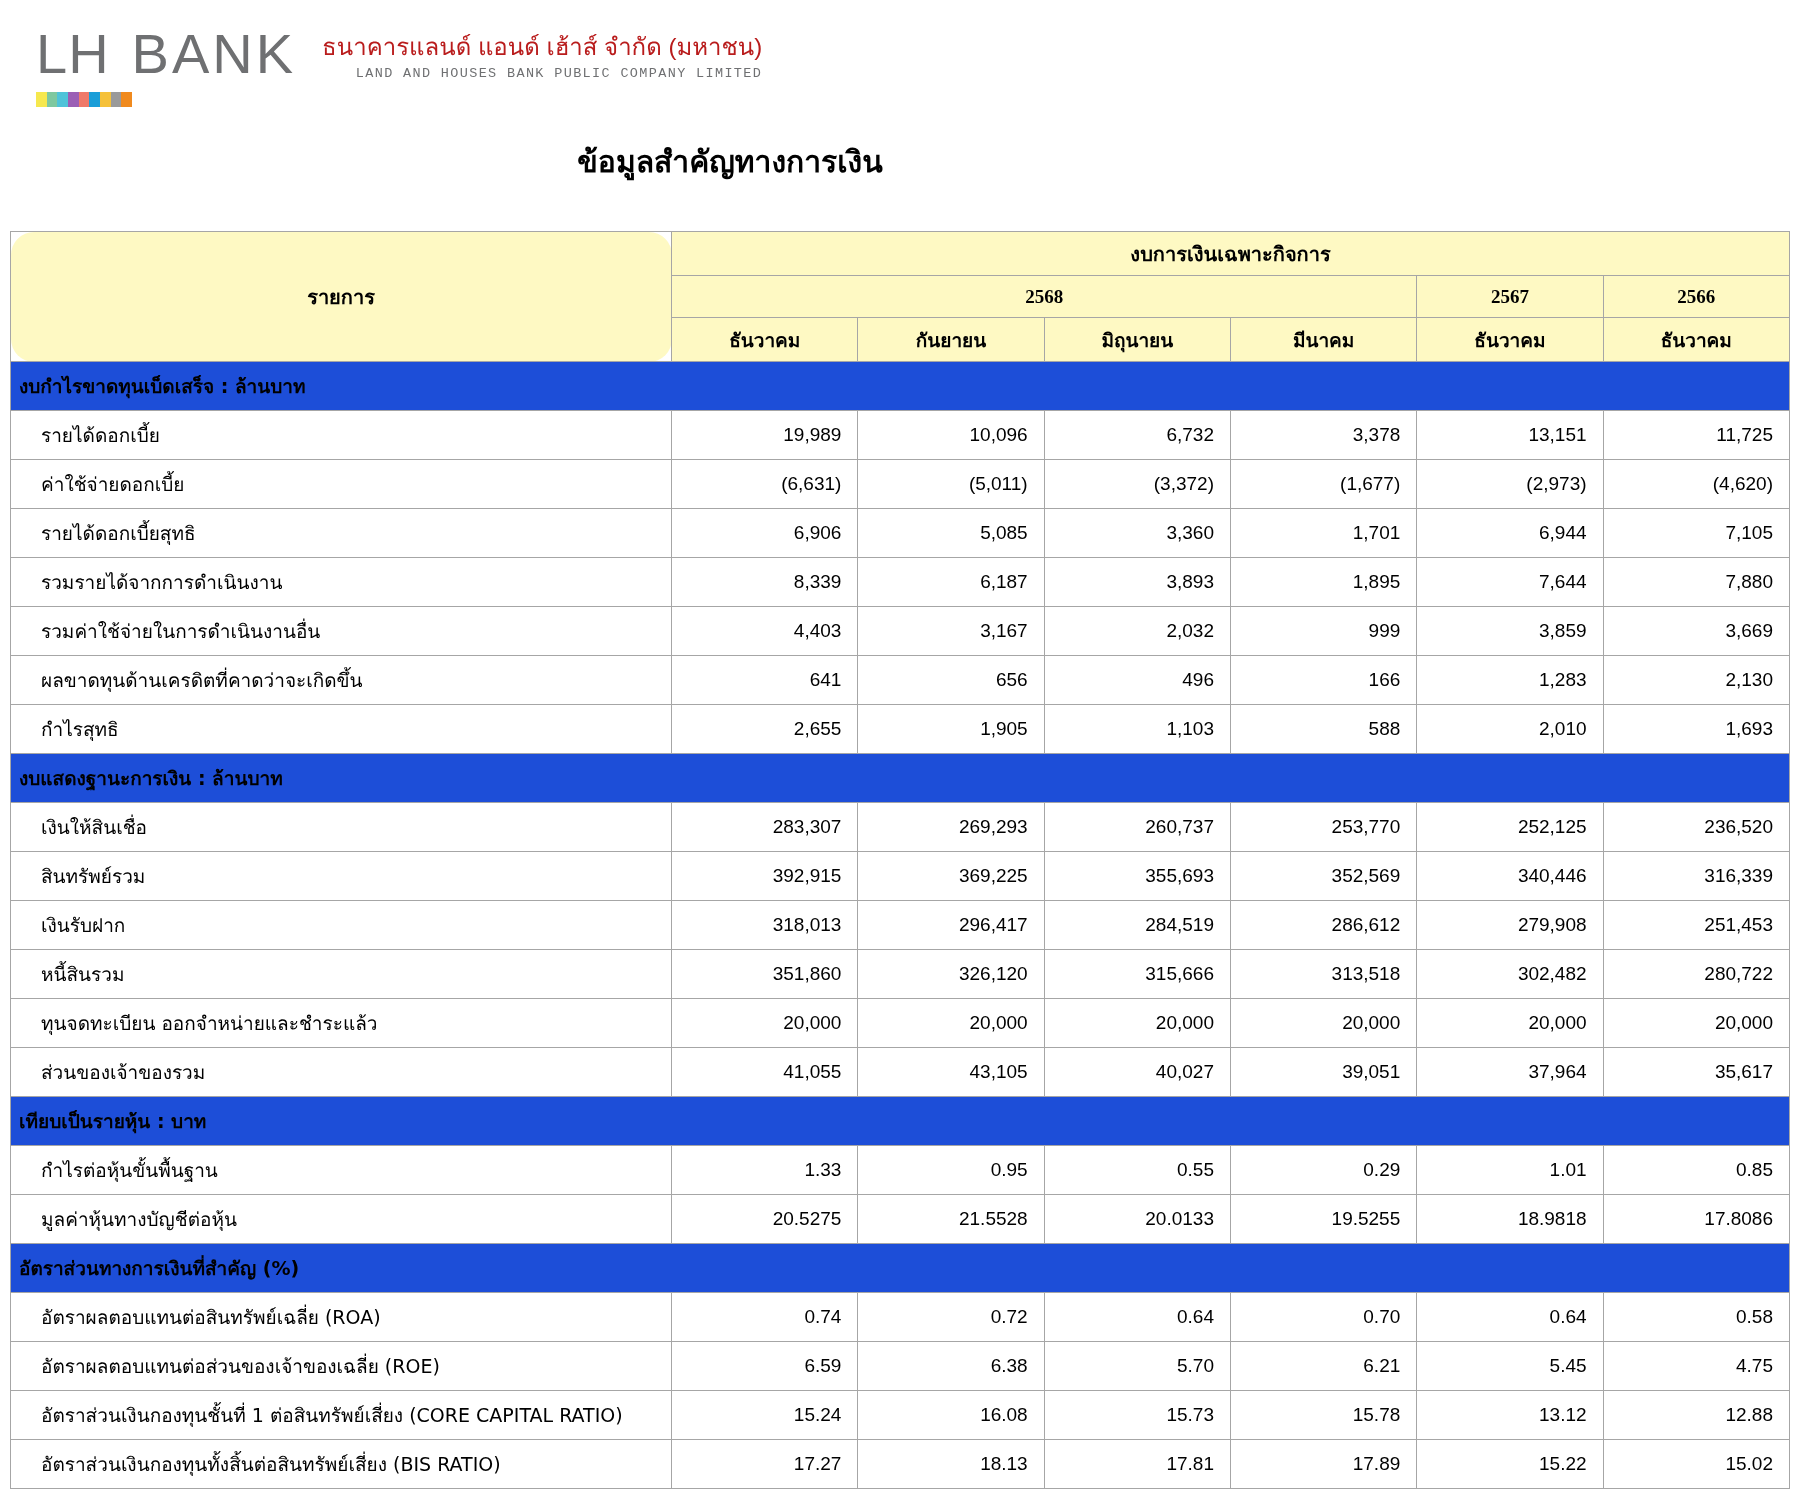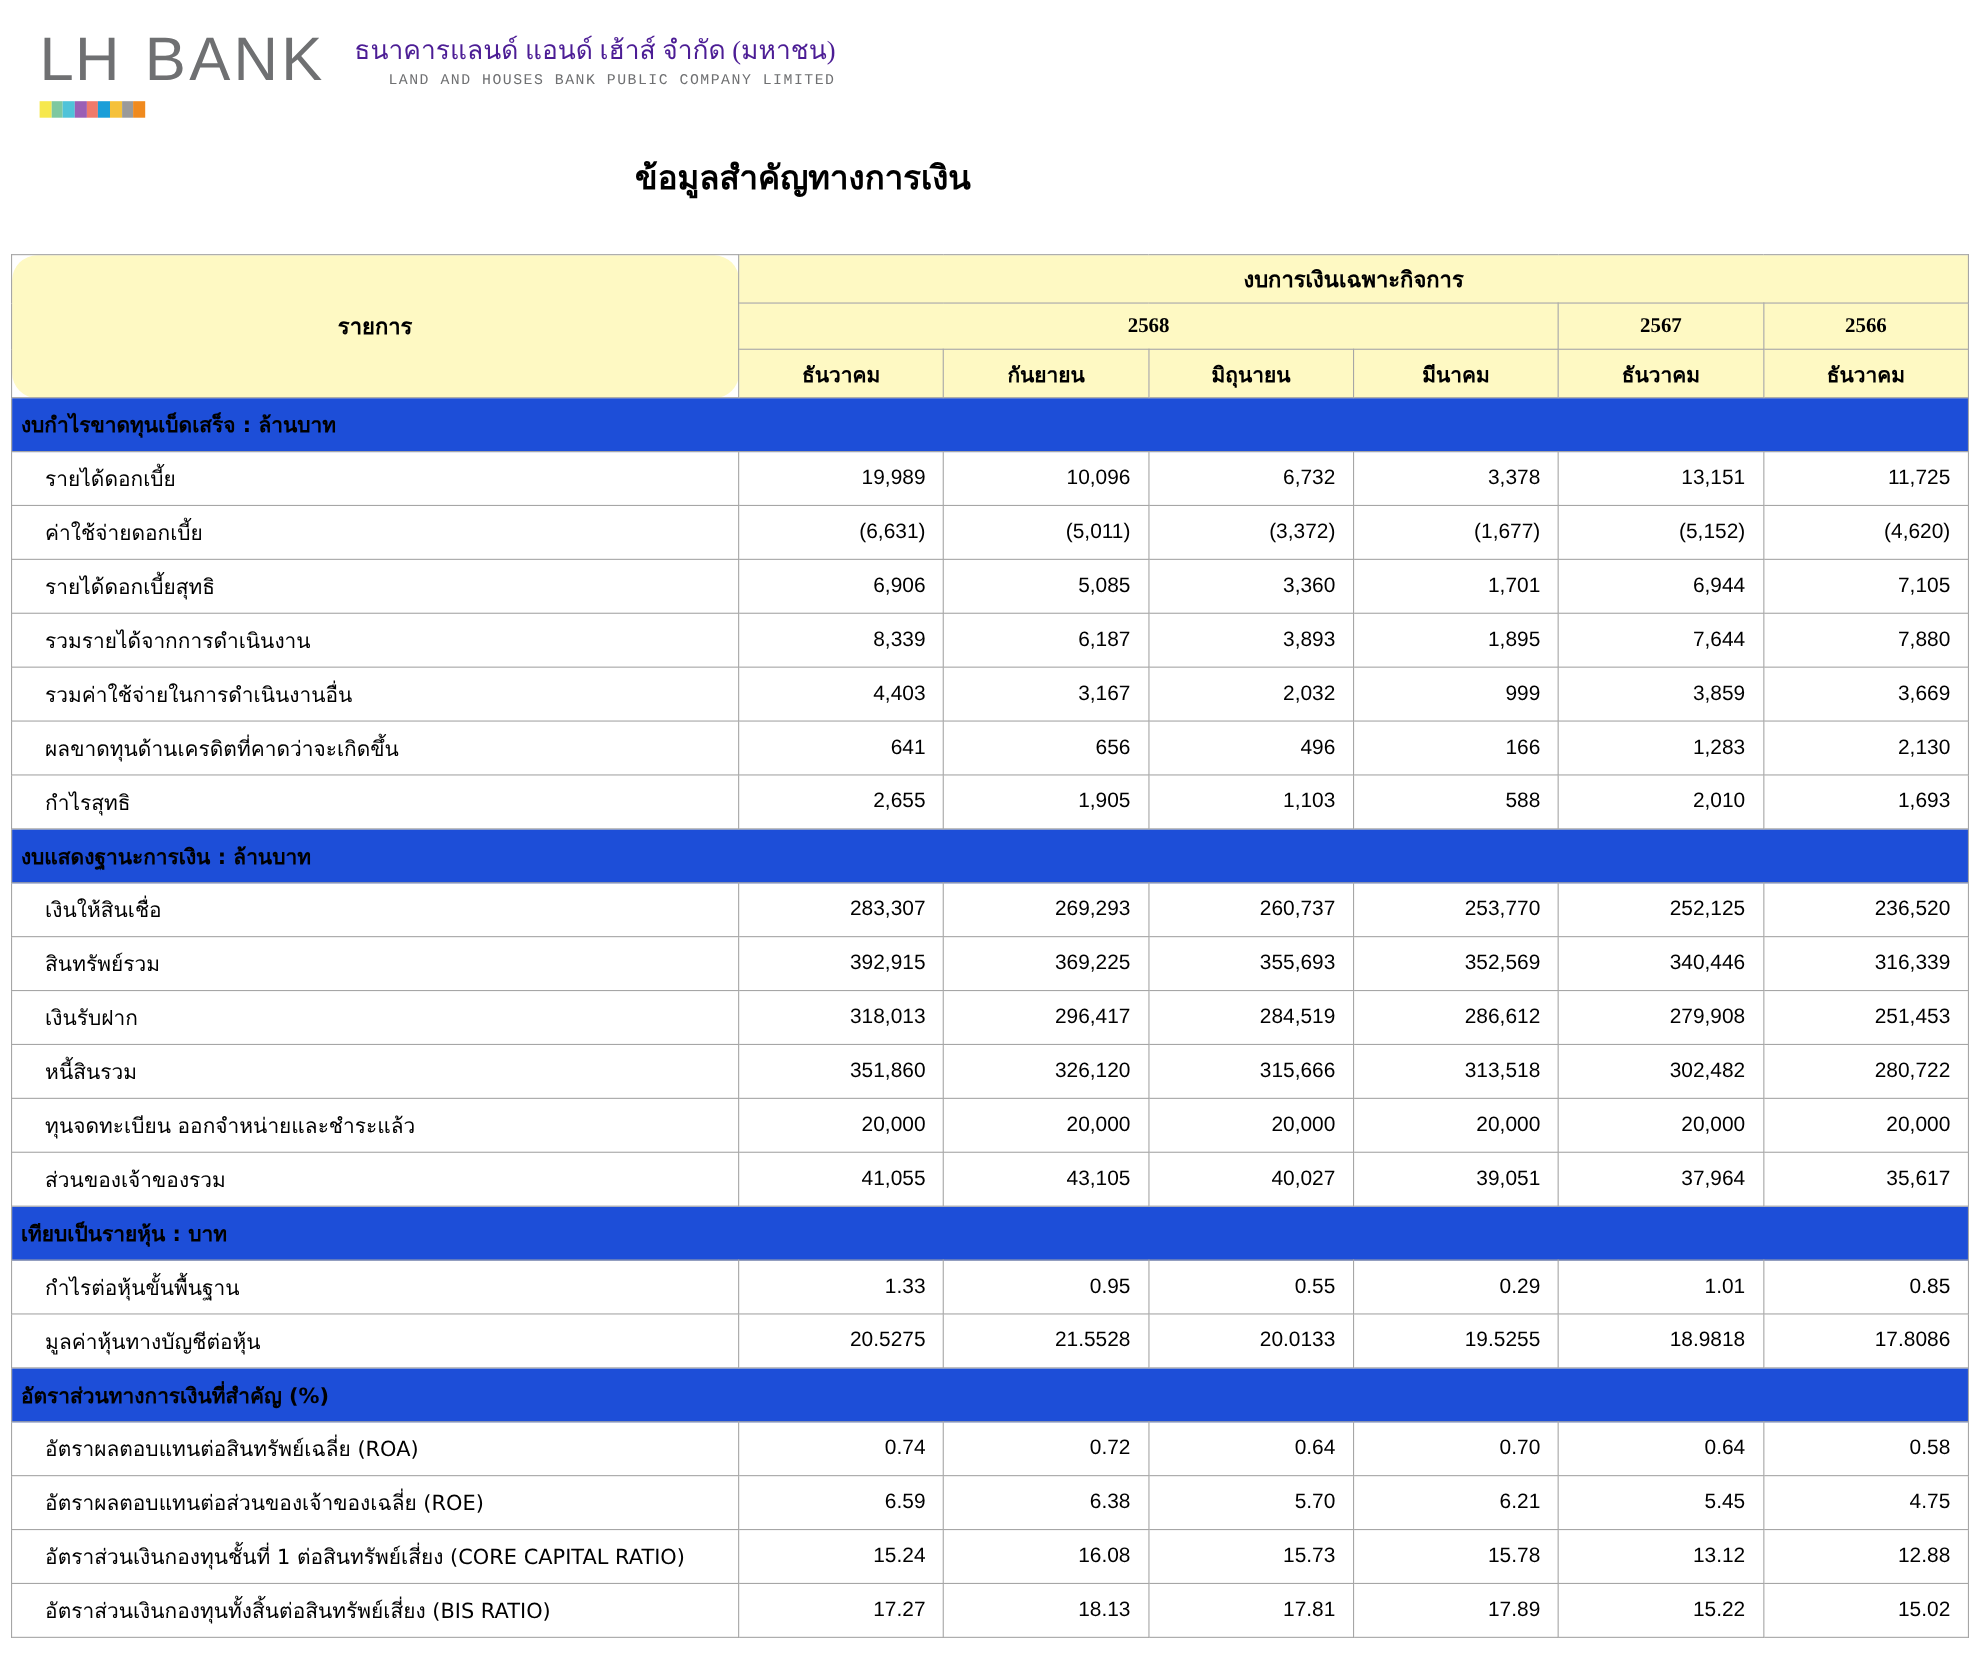--- a/index.html
+++ b/index.html
@@ -61,9 +61,9 @@
     justify-content: flex-start;
   }
   .logo-thai {
-    font-family: Liberation Serif, serif;
+    font-family: Liberation Sans, sans-serif;
     font-size: 24px;
-    color: #4c1d95;
+    color: #b91c1c;
     line-height: 1.25;
     white-space: nowrap;
   }

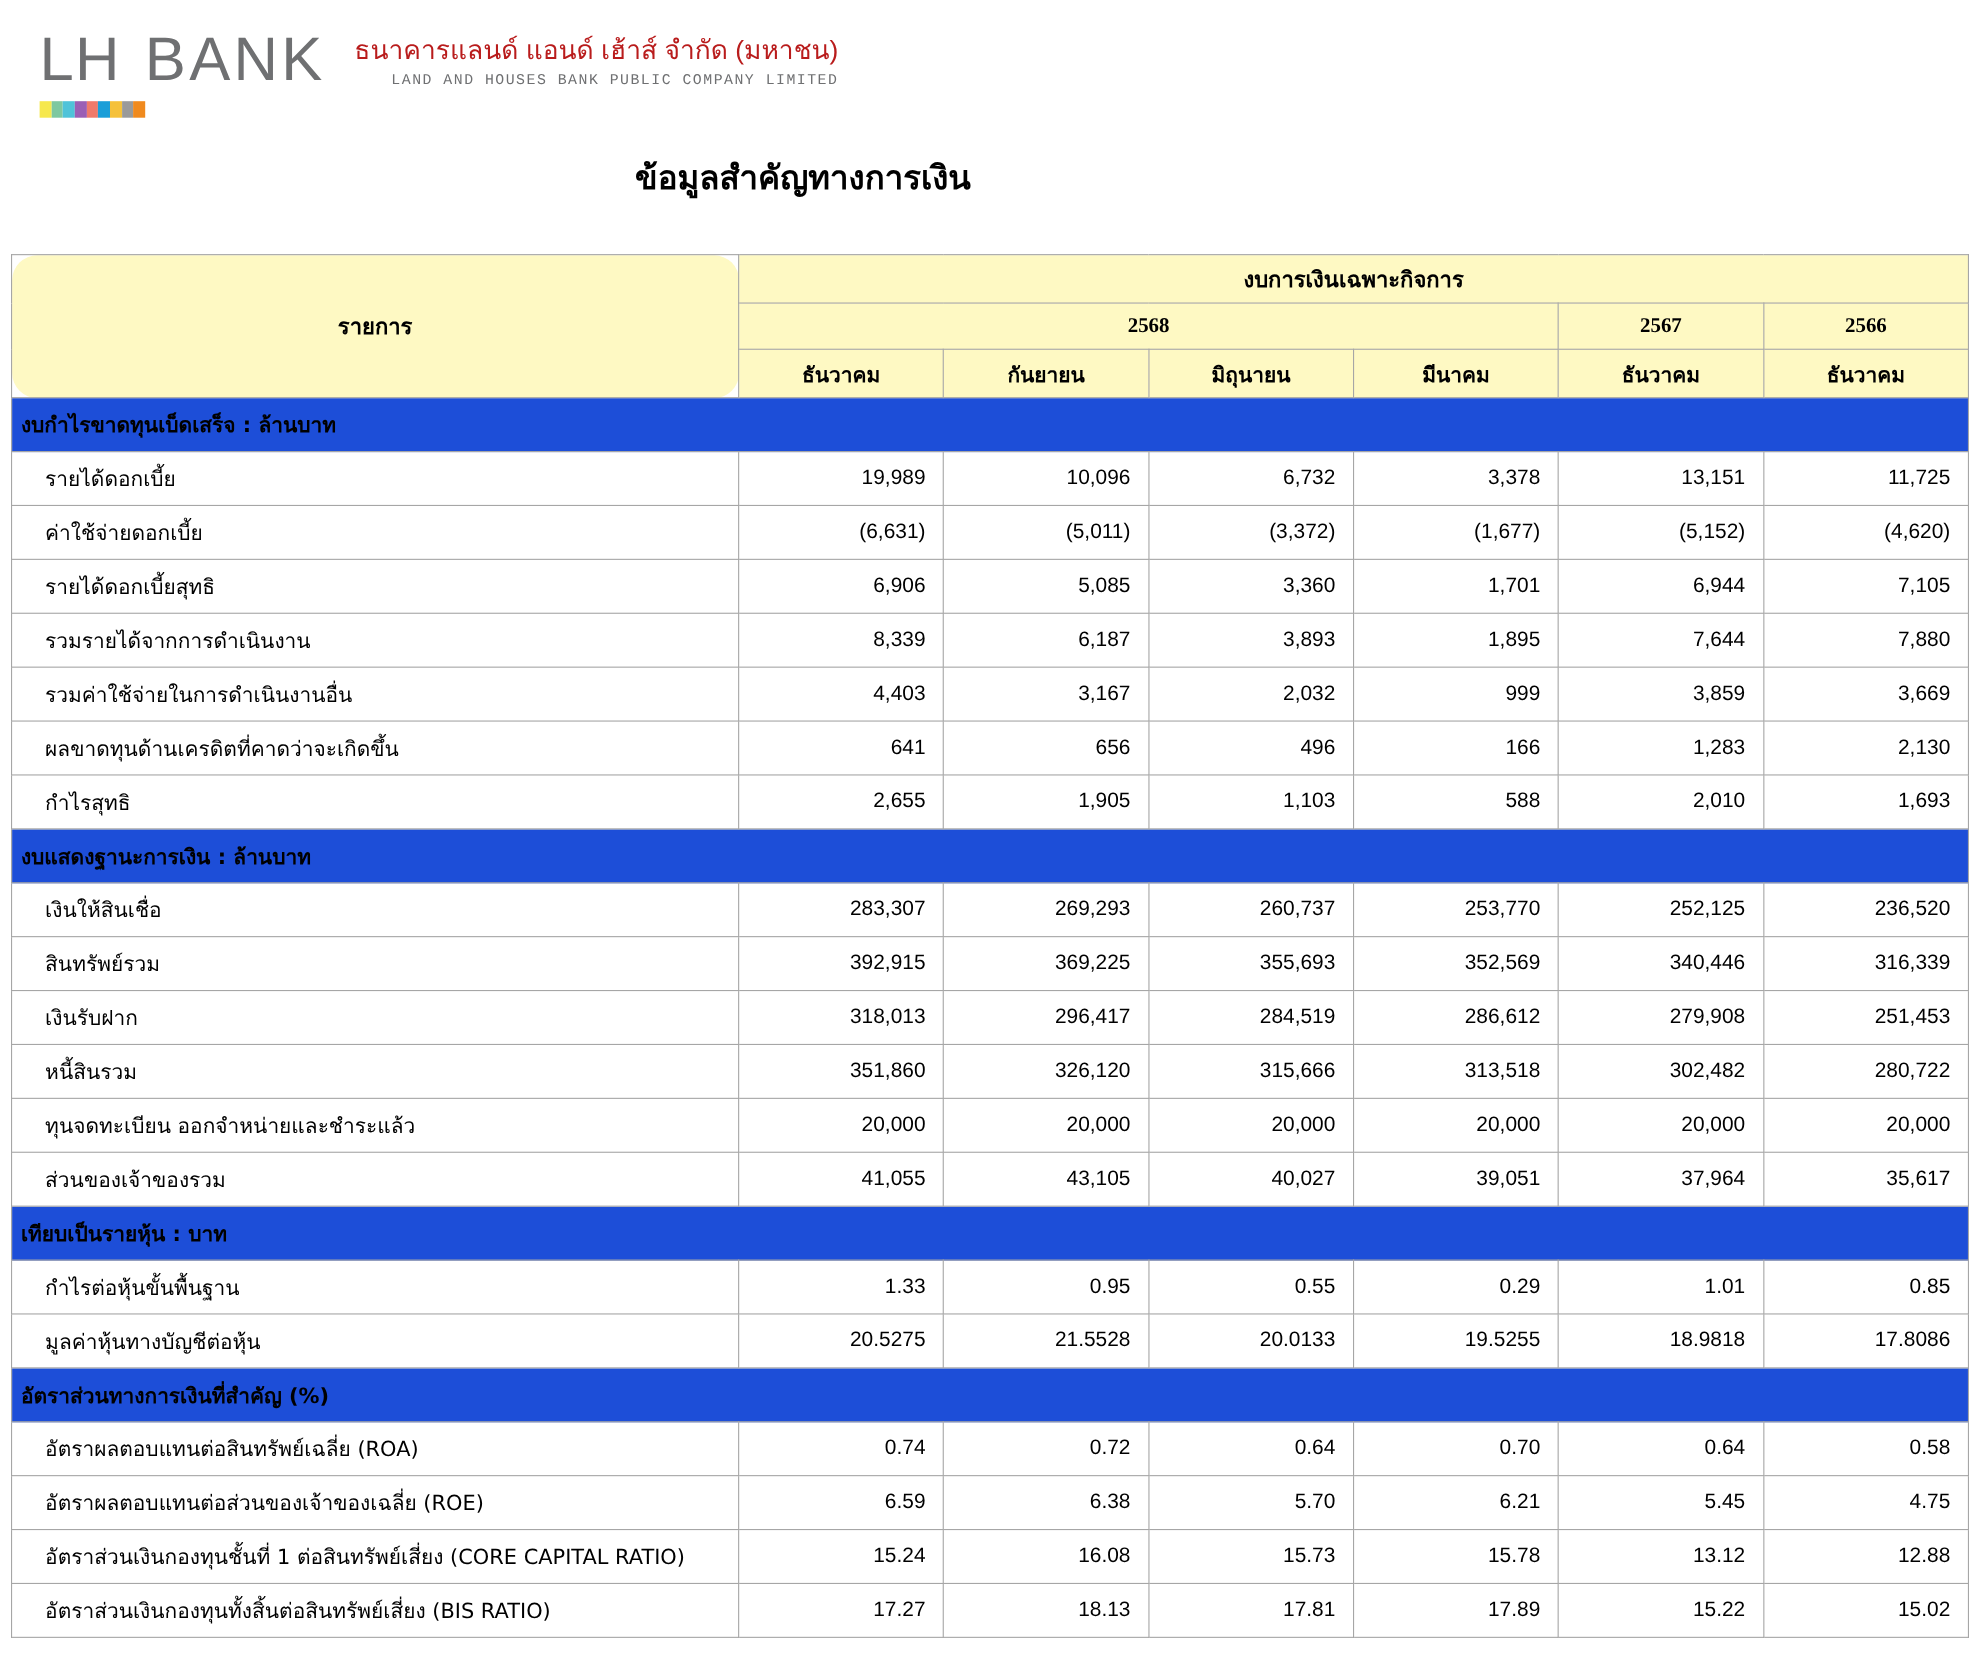--- a/index.html
+++ b/index.html
@@ -238,7 +238,7 @@
             <td class="num">(5,011)</td>
             <td class="num">(3,372)</td>
             <td class="num">(1,677)</td>
-            <td class="num">(5,152)</td>
+            <td class="num">(2,973)</td>
             <td class="num">(4,620)</td>
           </tr>
           <tr>

